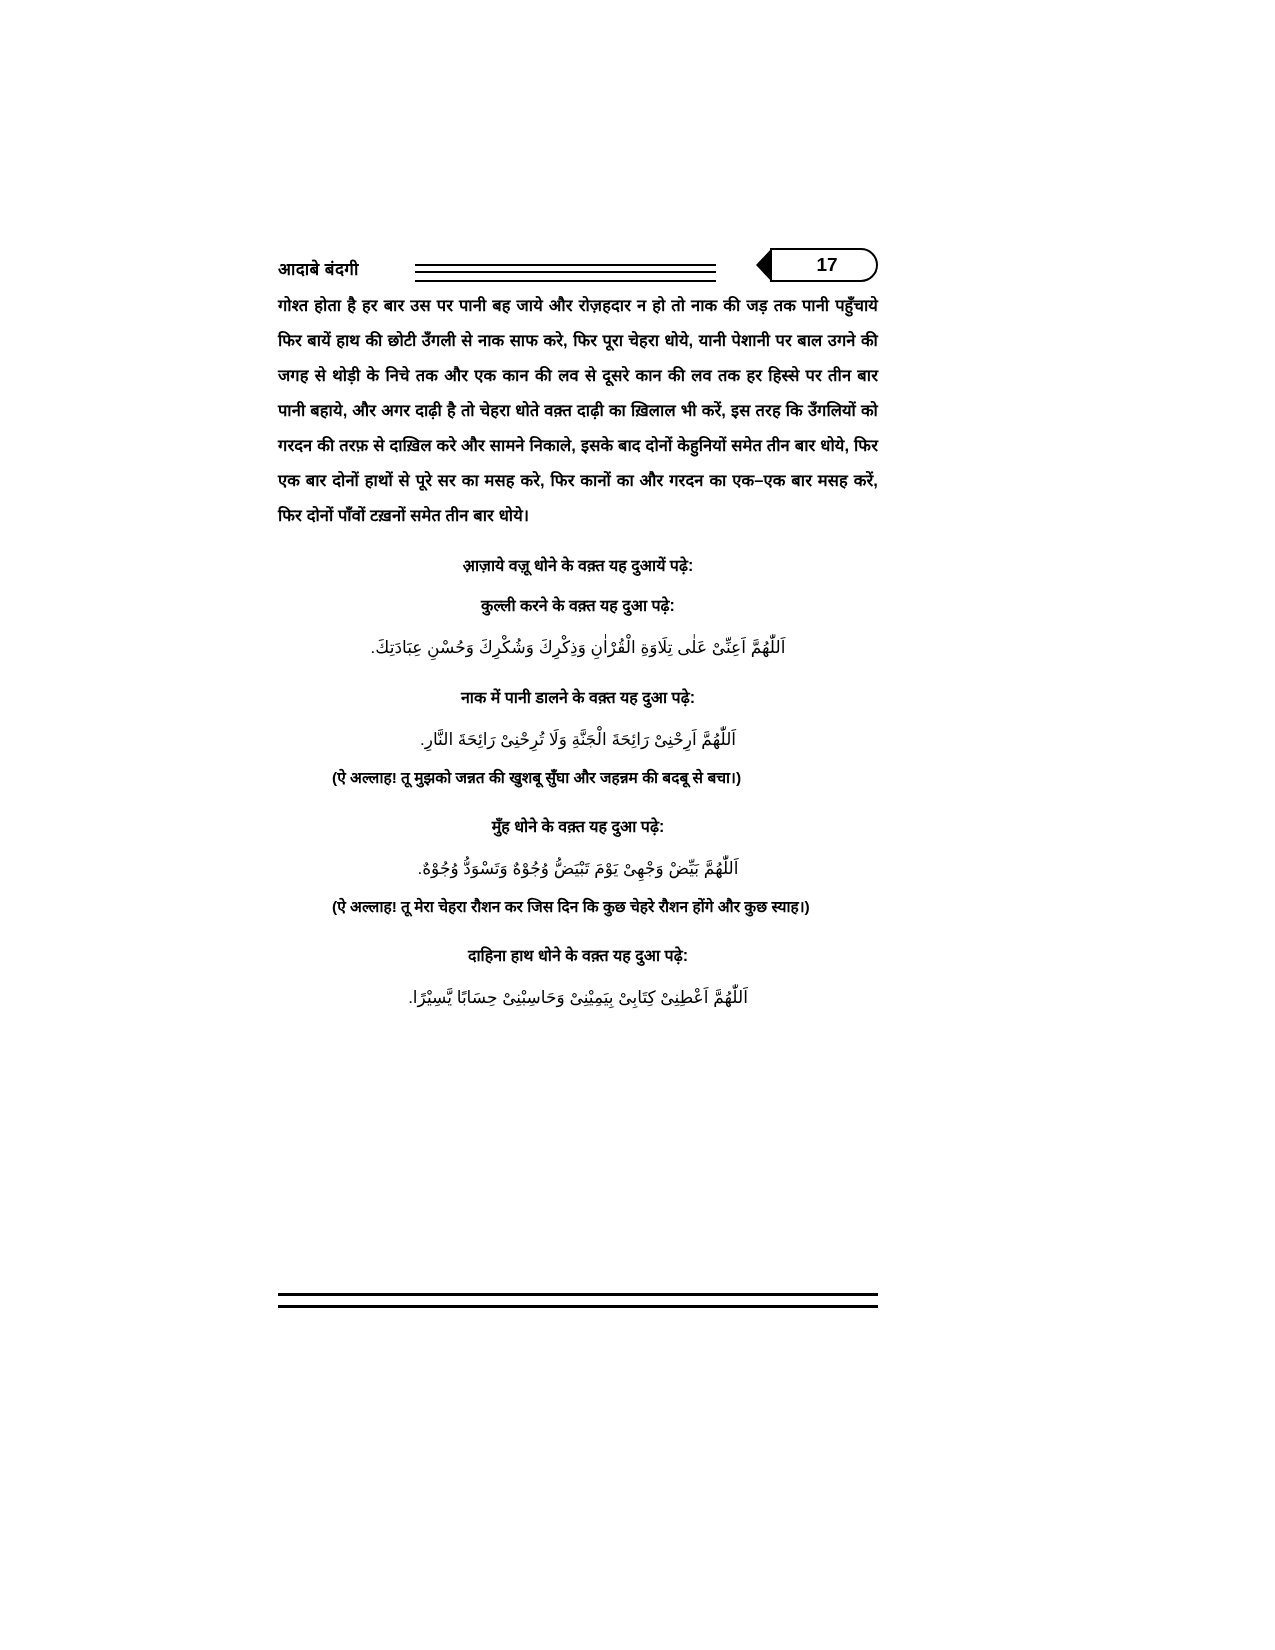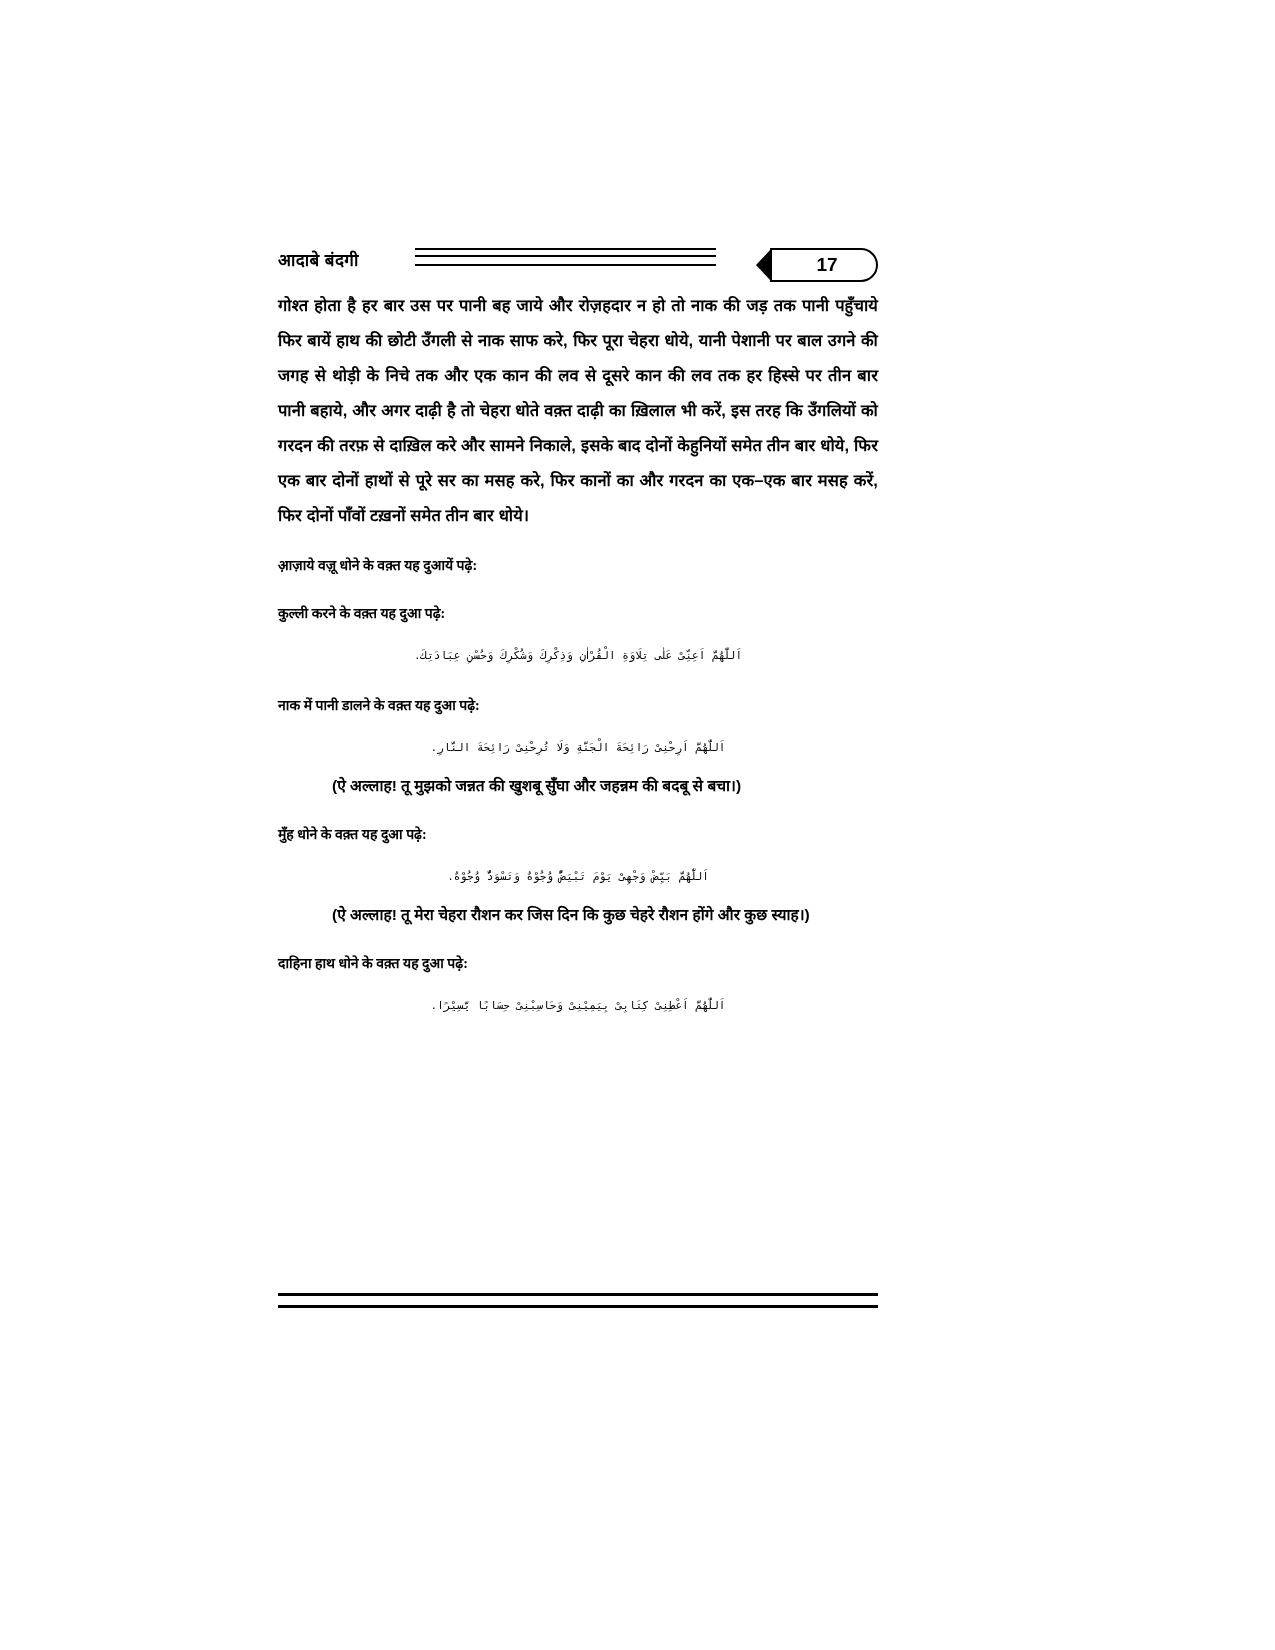--- a/index.html
+++ b/index.html
@@ -32,7 +32,7 @@
   
   .header {
     display: flex;
-    align-items: flex-start;
+    align-items: flex-end;
     width: 600px;
     height: 34px;
     margin-bottom: 6px;

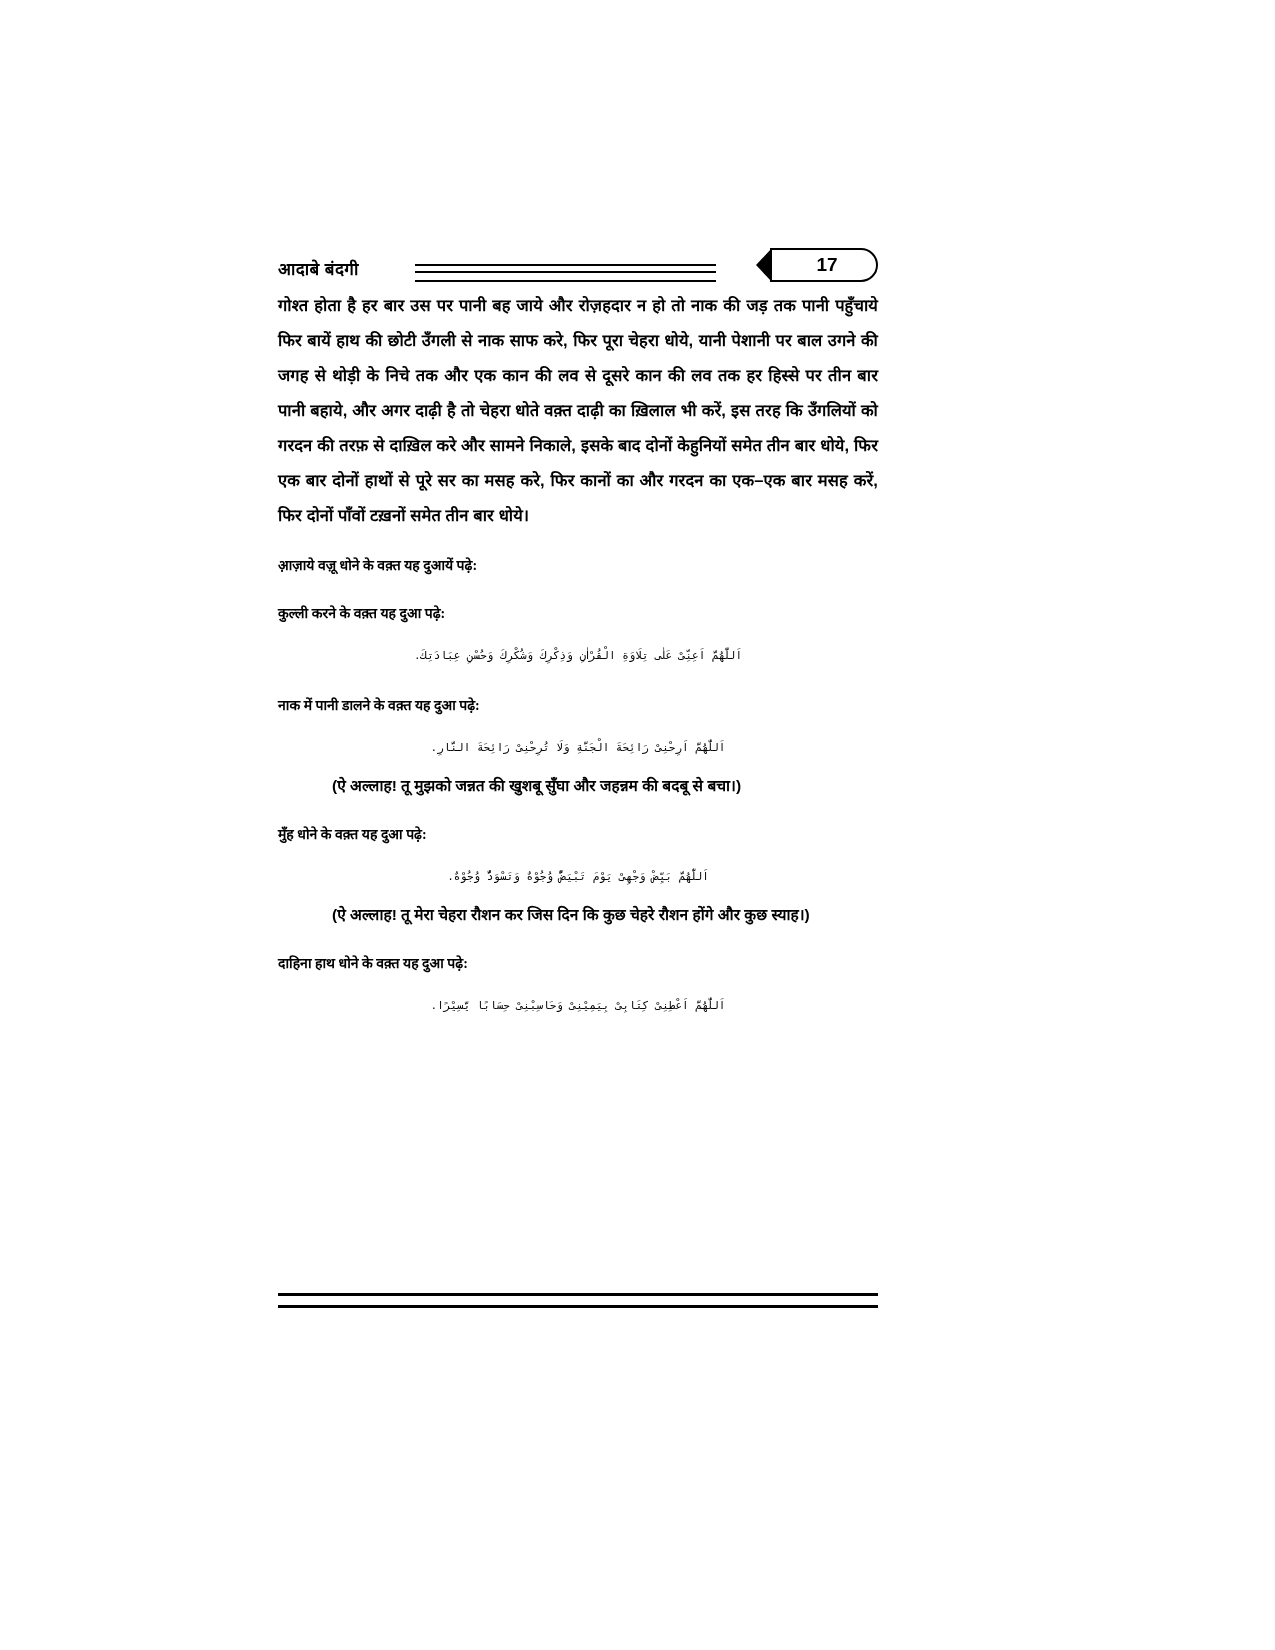--- a/index.html
+++ b/index.html
@@ -115,10 +115,10 @@
     margin-top: 0;
   }
   .heading {
-    font-family: Liberation Serif, serif;
-    font-size: 14px;
-    font-weight: bold;
-    text-align: left;
+    font-family: Liberation Sans, sans-serif;
+    font-size: 16px;
+    font-weight: bold;
+    text-align: center;
     line-height: 38px;
     margin: 14px 0 2px 0;
   }

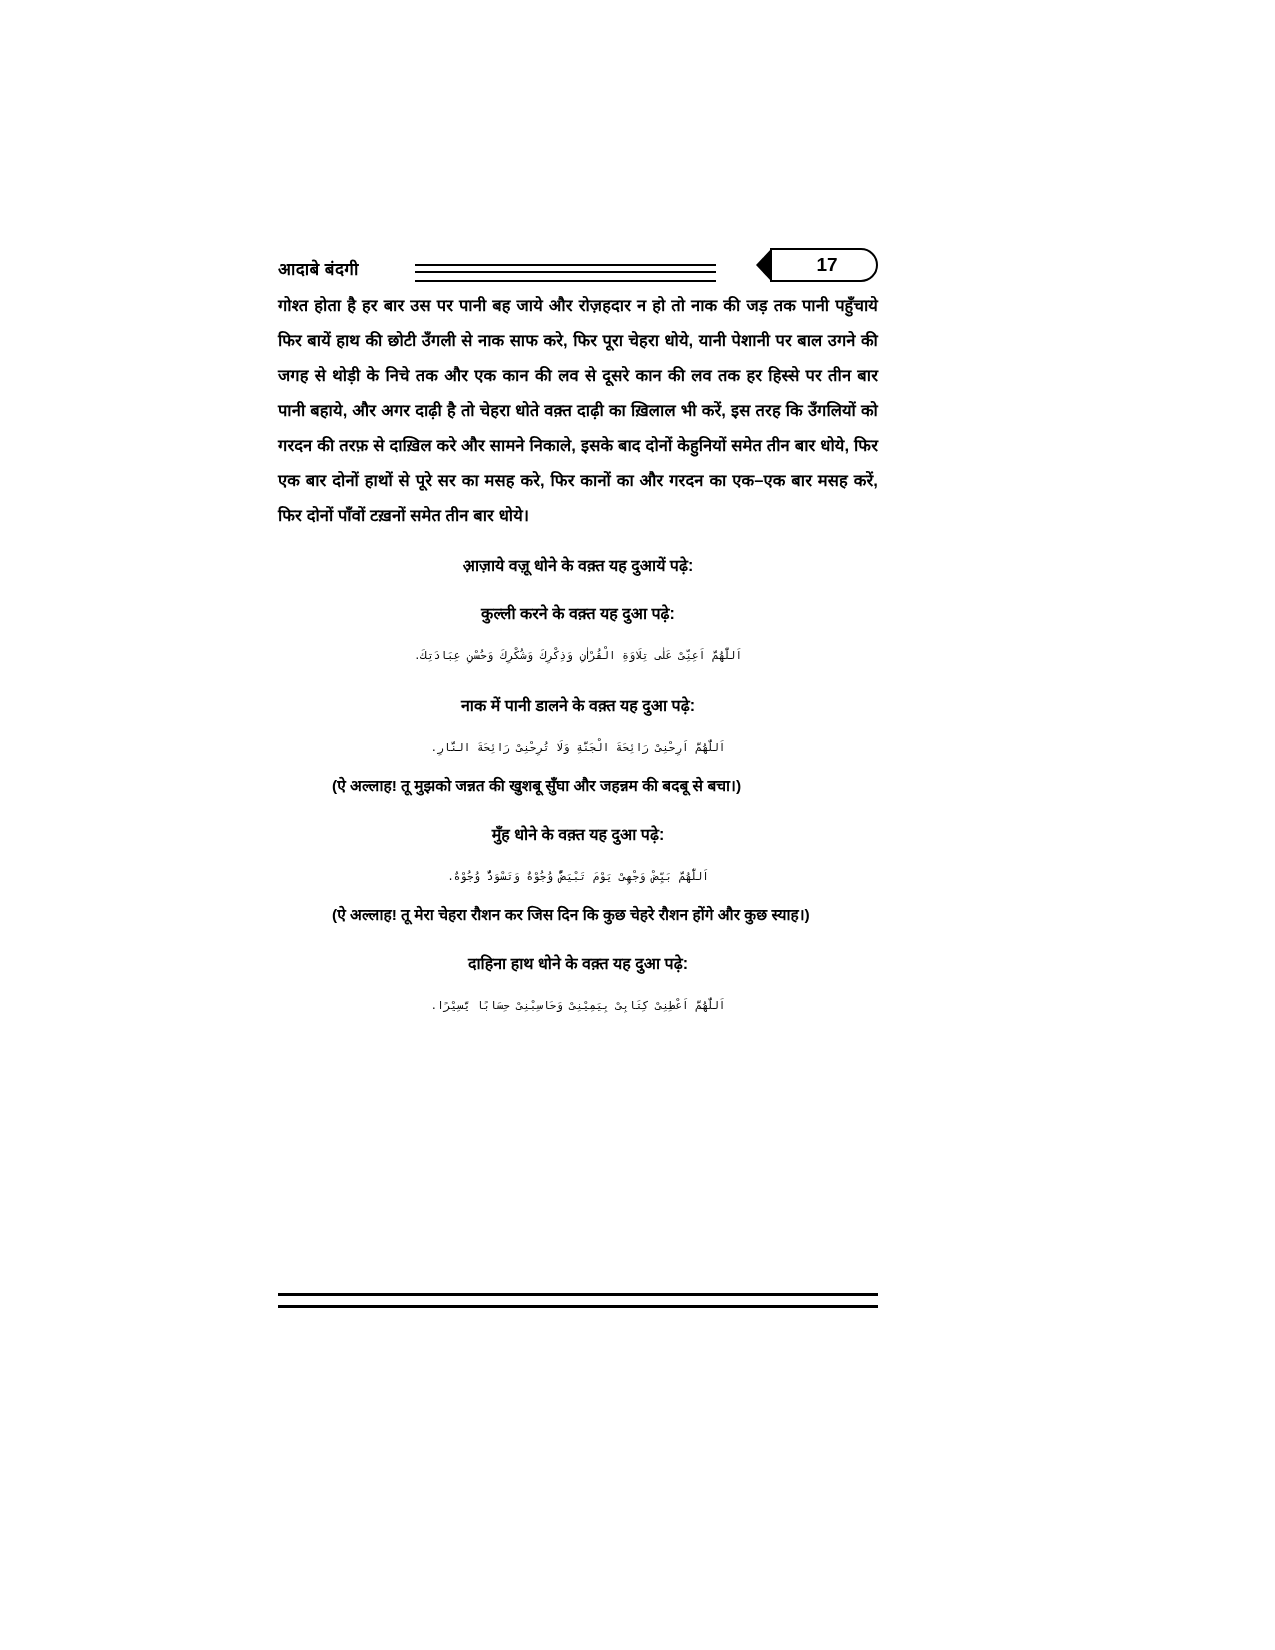--- a/index.html
+++ b/index.html
@@ -123,7 +123,7 @@
     margin: 14px 0 2px 0;
   }
   .heading.tight {
-    margin-top: 10px;
+    margin-top: 2px;
   }
   .arabic {
     font-family: Liberation Mono, monospace;

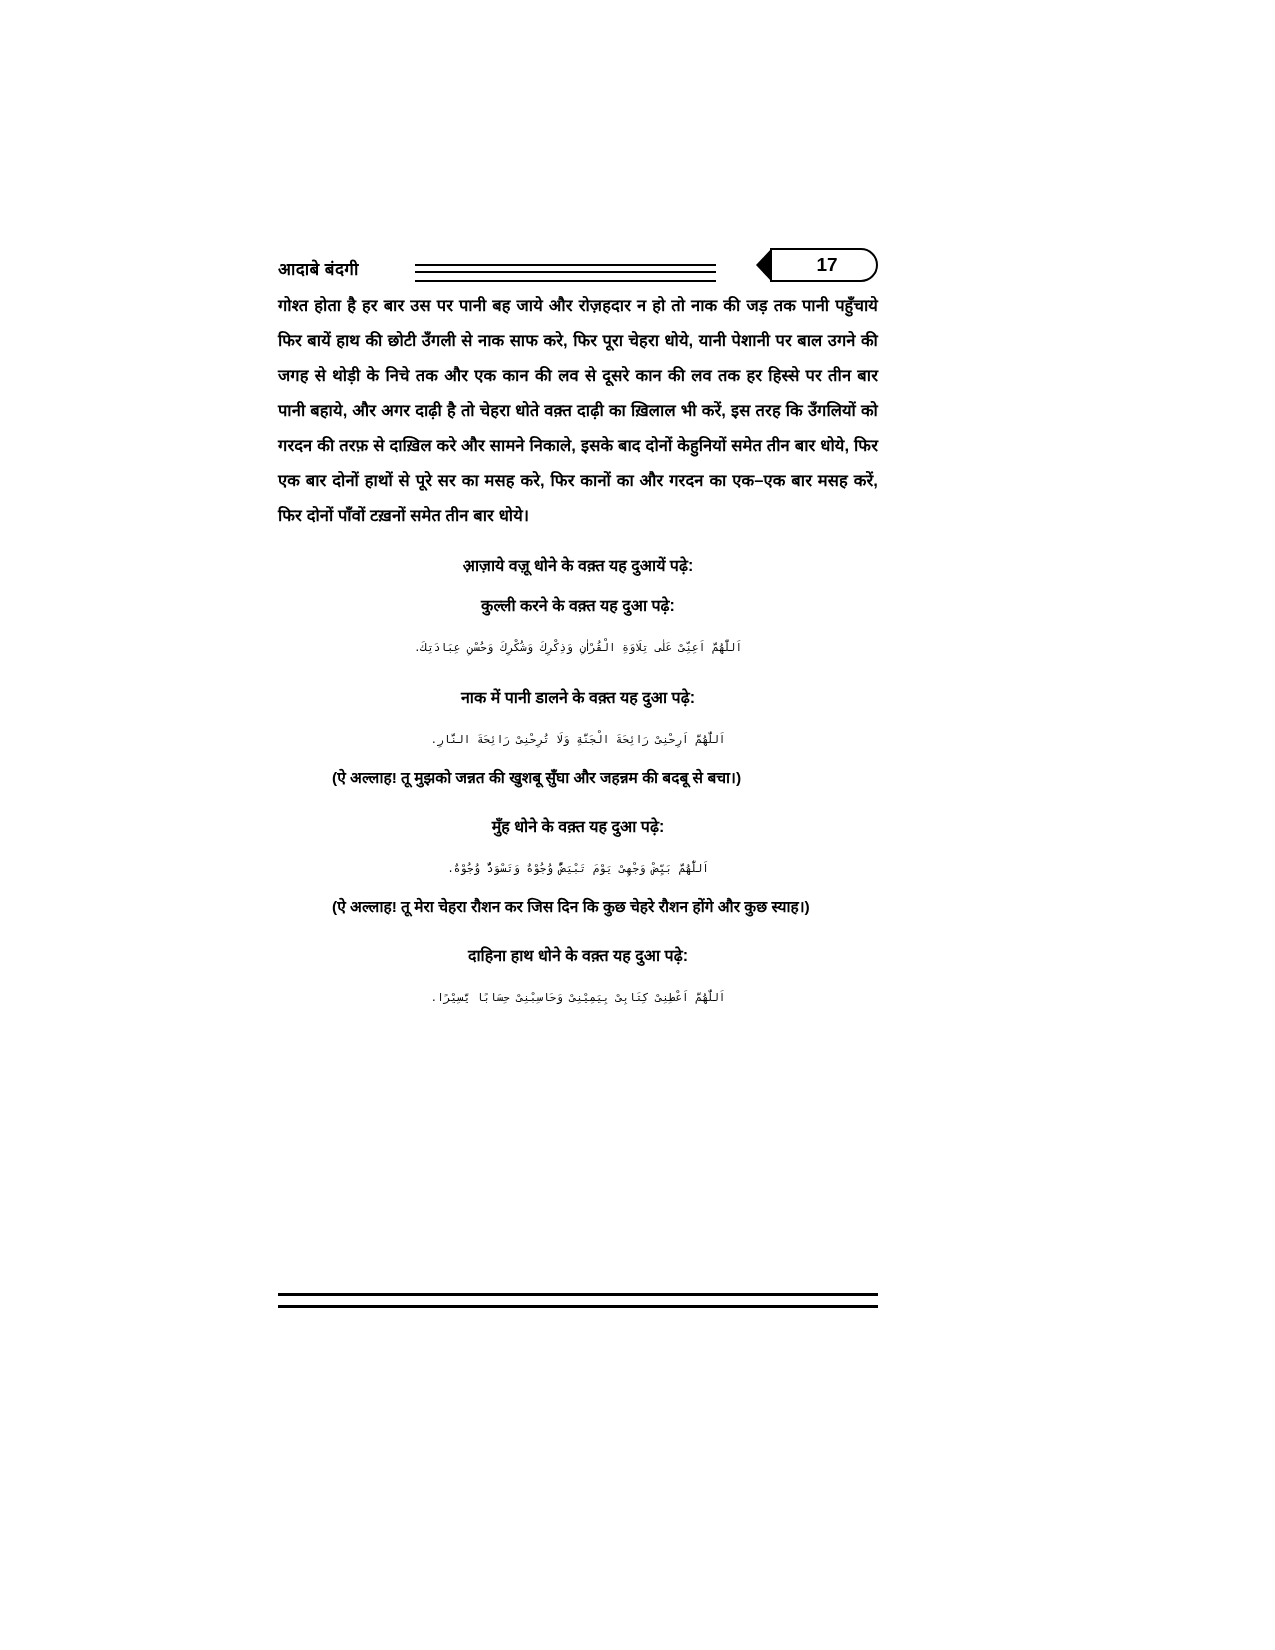--- a/index.html
+++ b/index.html
@@ -126,10 +126,10 @@
     margin-top: 2px;
   }
   .arabic {
-    font-family: Liberation Mono, monospace;
+    font-family: Liberation Sans, sans-serif;
     direction: rtl;
     text-align: center;
-    font-size: 11px;
+    font-size: 17px;
     line-height: 34px;
     margin: 6px 0 4px 0;
     unicode-bidi: bidi-override;

